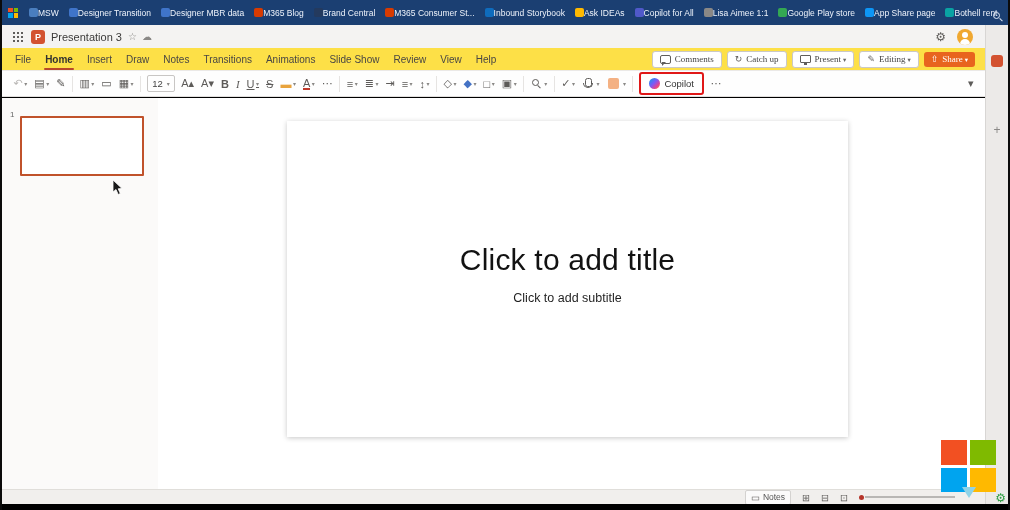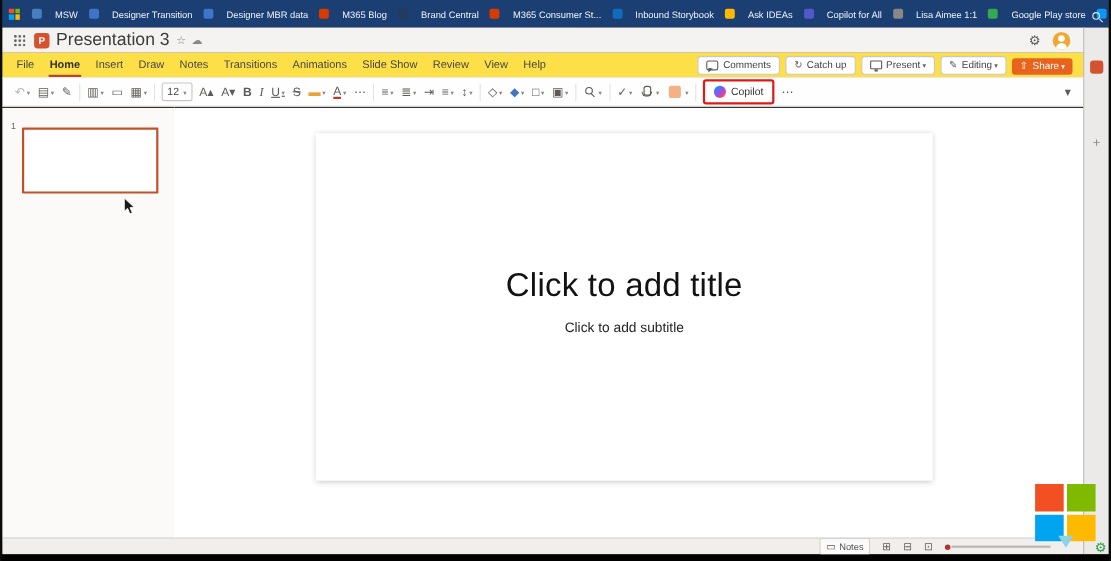--- a/index.html
+++ b/index.html
@@ -9,7 +9,7 @@
   .bookmarks{position:absolute;top:0;left:0;right:0;height:25px;background:#1b3f72;
              display:flex;align-items:center;padding:0 6px;box-sizing:border-box;}
   .bm-logo{width:10px;height:10px;display:grid;grid-template:1fr 1fr/1fr 1fr;gap:1px;margin:0 6px 0 2px;flex:none;}
-  .bm{display:flex;align-items:center;gap:12px;padding:3px 5px;border-radius:3px;flex:none;}
+  .bm{display:flex;align-items:center;gap:0;padding:3px 5px;border-radius:3px;flex:none;}
   .bm-chip{width:9px;height:9px;border-radius:2px;flex:none;}
   .bm-label{color:#eef3fb;font-size:8.5px;white-space:nowrap;}
   .bm-search{position:absolute;right:7px;top:8px;color:#dfe9f7;}

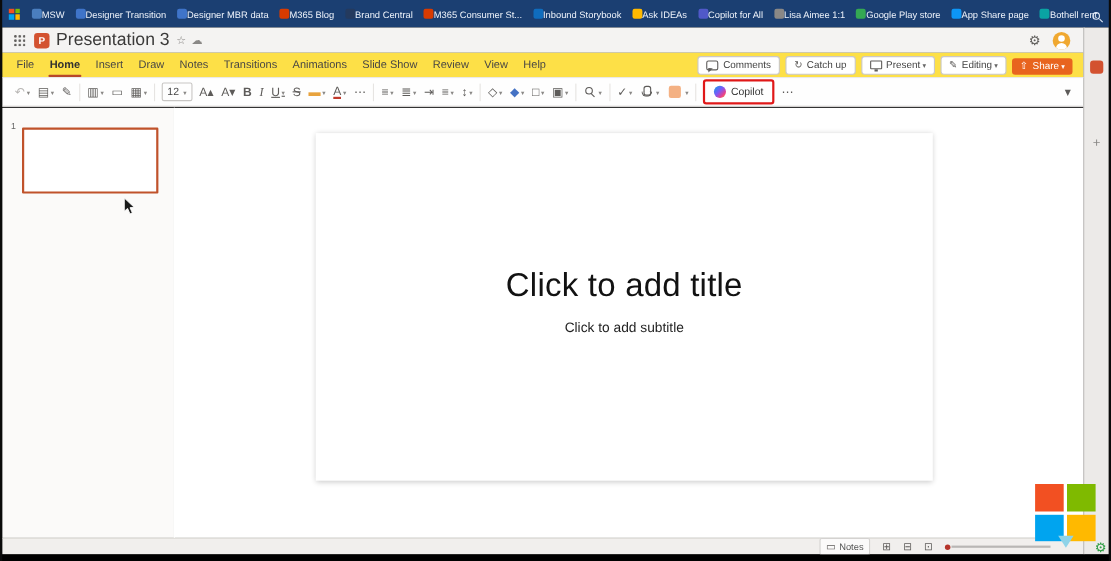--- a/index.html
+++ b/index.html
@@ -23,7 +23,7 @@
           background-image:radial-gradient(circle,#5f5d5b 1px,transparent 1.3px);background-size:4px 4px;}
   .pp-logo{width:14px;height:14px;border-radius:3px;background:#d35230;color:#fff;font-size:9px;font-weight:bold;
            display:flex;align-items:center;justify-content:center;margin-right:6px;}
-  .doc-title{font-size:16px;color:#3b3a39;margin-right:6px;}
+  .doc-title{font-size:11px;color:#3b3a39;margin-right:6px;}
   .hdr-glyph{font-size:10px;color:#8a8886;margin-right:5px;}
   .search-wrap{position:absolute;left:360px;top:3px;width:262px;height:17px;}
   .search-input{width:100%;height:100%;box-sizing:border-box;border:1px solid #d8d6d4;background:#fbfafa;

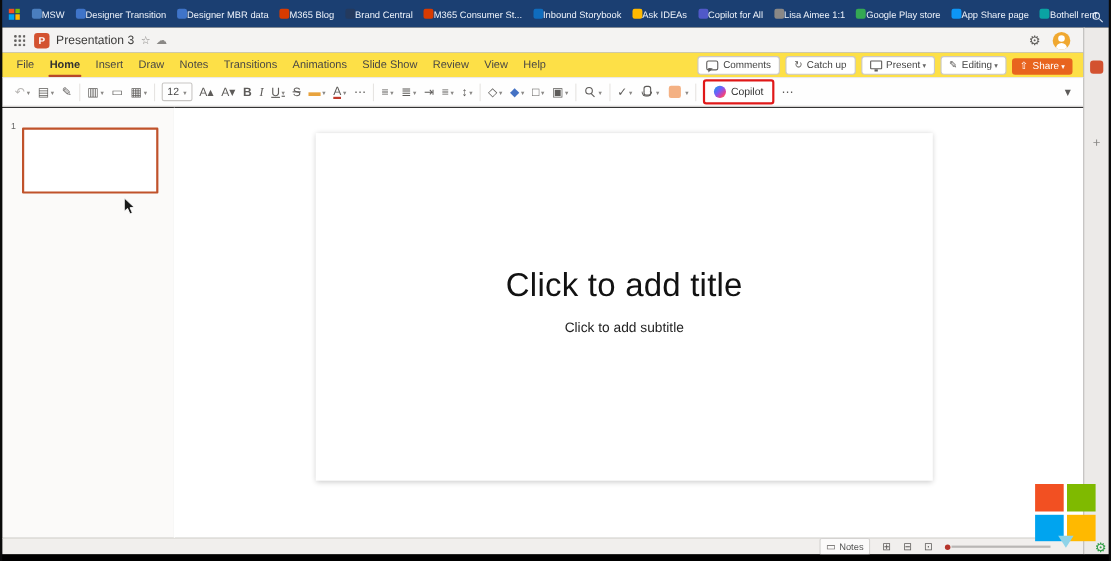--- a/index.html
+++ b/index.html
@@ -42,7 +42,7 @@
   .mtab{font-size:10px;color:#484644;padding:5px 7px;position:relative;white-space:nowrap;}
   .mtab.active{color:#323130;font-weight:bold;}
   .mtab.active::after{content:"";position:absolute;left:6px;right:6px;bottom:0;height:2px;background:#b7472a;border-radius:1px;}
-  .menu-actions{margin-left:auto;display:flex;align-items:flex-end;gap:5px;padding-right:4px;}
+  .menu-actions{margin-left:auto;display:flex;align-items:center;gap:5px;padding-right:4px;font-family:Liberation Serif, serif;}
   .pill{display:flex;align-items:center;gap:4px;height:15px;padding:0 7px;border:1px solid #cac8c6;
         border-radius:3px;background:#fff;font-size:9px;color:#444;white-space:nowrap;}
   .cdown::after{content:"▾";font-size:6.5px;color:#666;margin-left:2px;}

